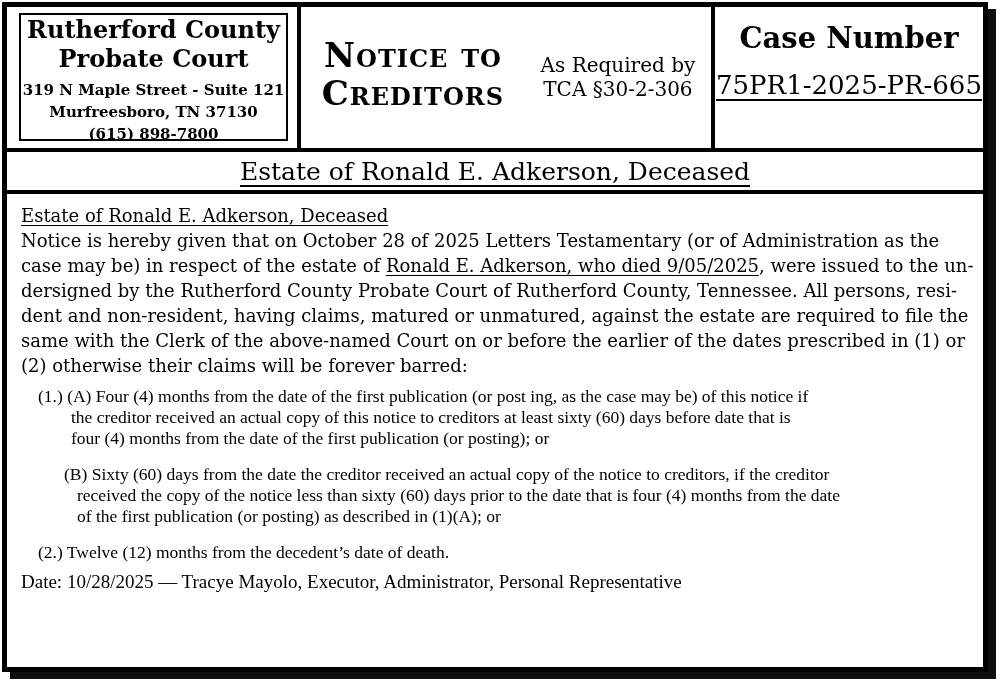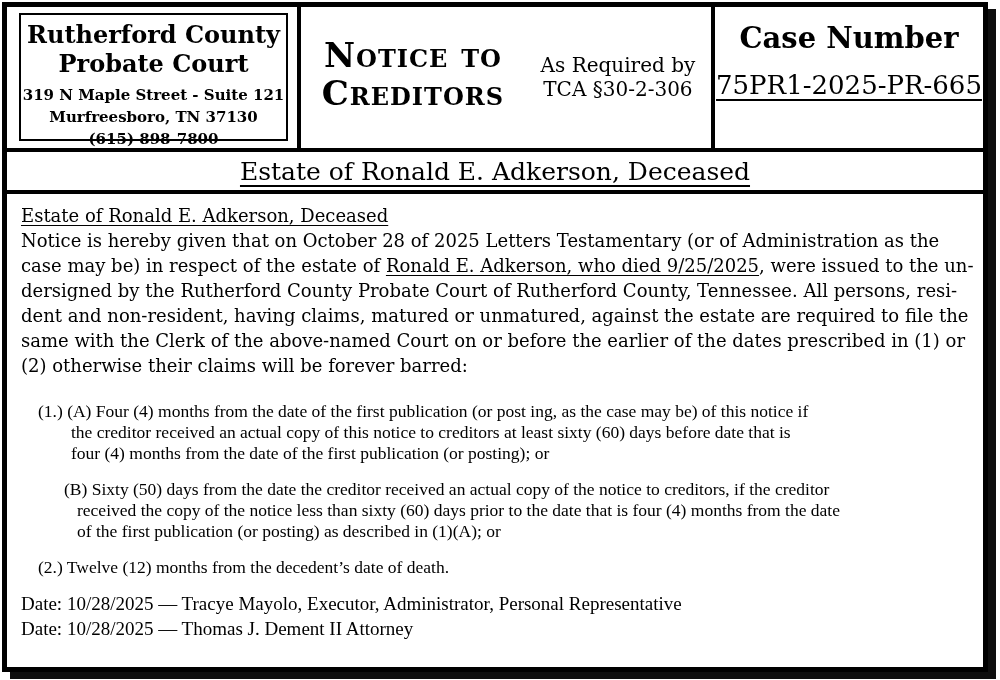--- a/index.html
+++ b/index.html
@@ -33,7 +33,6 @@
     border: 2px solid #000;
     height: 100%;
     text-align: center;
-    padding-top: 5px;
   }
   .court-name  { font-weight: bold; font-size: 24px; line-height: 29px; }
   .court-address { font-weight: bold; font-size: 15px; line-height: 22px; margin-top: 6px; }

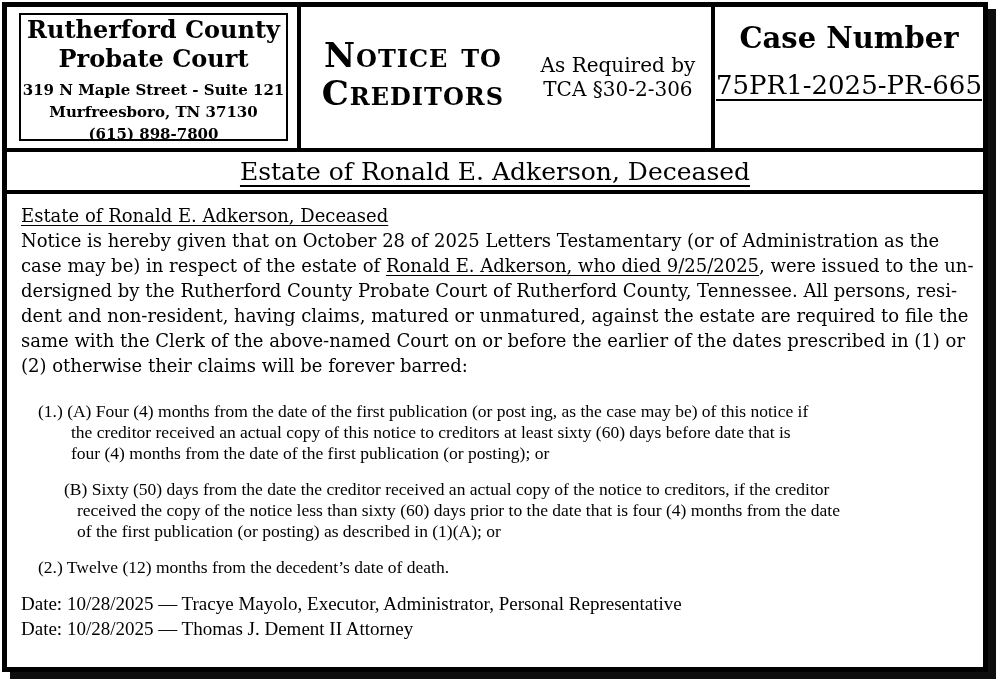--- a/index.html
+++ b/index.html
@@ -128,7 +128,7 @@
 
     <div>
         <div class="pline"><span>Notice is hereby given that on October 28 of 2025 Letters Testamentary (or of Administration as the</span></div>
-        <div class="pline"><span>case may be) in respect of the estate of </span><span class="u">Ronald E. Adkerson, who died 9/25/2025</span><span>, were issued to the un-</span></div>
+        <div class="pline"><span>case may be) in respect of the estate of </span><span class="u">Ronald E. Adkerson, who died 9/05/2025</span><span>, were issued to the un-</span></div>
         <div class="pline"><span>dersigned by the Rutherford County Probate Court of Rutherford County, Tennessee. All persons, resi-</span></div>
         <div class="pline"><span>dent and non-resident, having claims, matured or unmatured, against the estate are required to file the</span></div>
         <div class="pline"><span>same with the Clerk of the above-named Court on or before the earlier of the dates prescribed in (1) or</span></div>

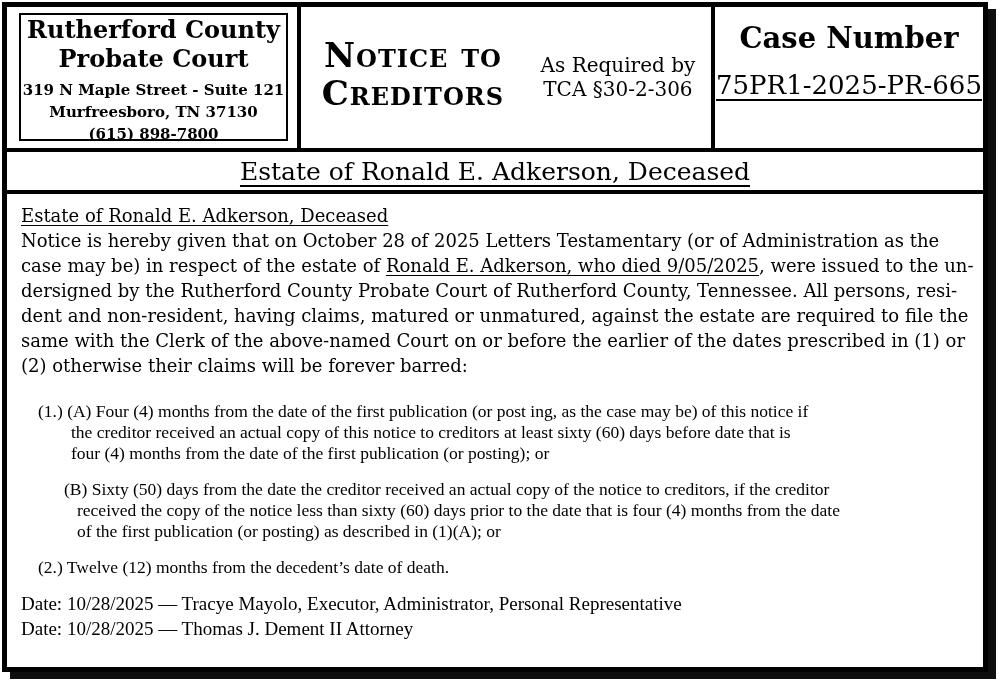--- a/index.html
+++ b/index.html
@@ -78,7 +78,7 @@
   .doc-body { flex: 1; padding: 9px 14px 0 14px; overflow: hidden; }
   .pline { font-size: 18px; line-height: 25px; white-space: pre; }
   .u-full, .u { text-decoration: underline; text-underline-offset: 3px; text-decoration-thickness: 1.2px; }
-  .list { margin-top: 23px; font-family: "Liberation Serif", serif; }
+  .list { margin-top: 8px; font-family: "Liberation Serif", serif; }
   .list-item { margin-bottom: 15px; }
   .list-item:last-child { margin-bottom: 0; }
   .lline { font-size: 17.5px; line-height: 21px; white-space: pre; }

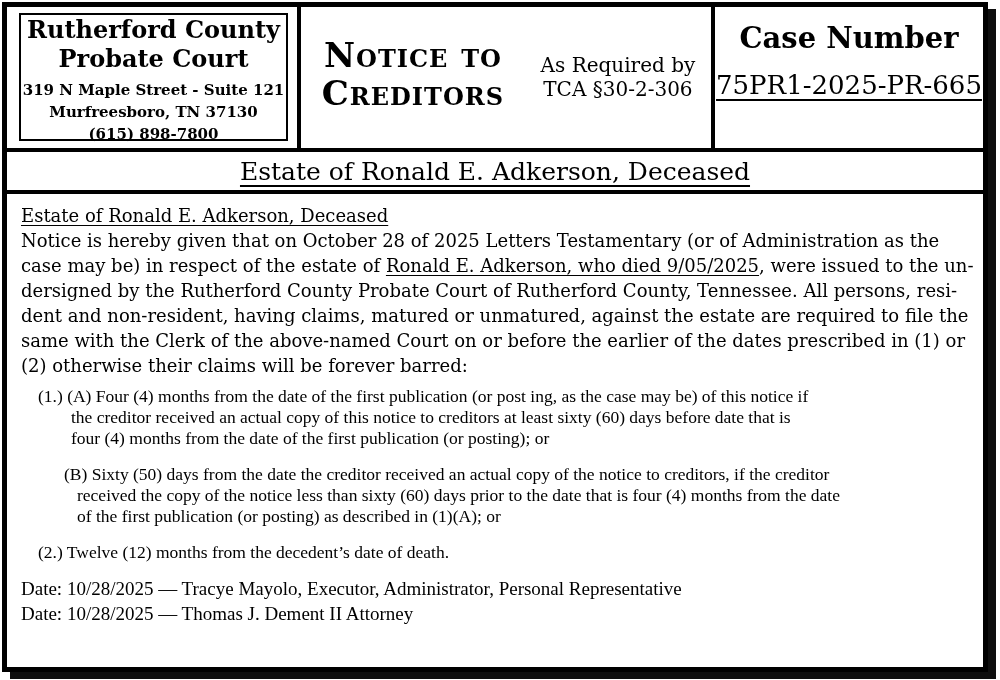--- a/index.html
+++ b/index.html
@@ -142,7 +142,7 @@
           <div class="lline" style="padding-left: 50px;">four (4) months from the date of the first publication (or posting); or</div>
         </div>
       <div class="list-item">
-          <div class="lline" style="padding-left: 43px;">(B) Sixty (50) days from the date the creditor received an actual copy of the notice to creditors, if the creditor</div>
+          <div class="lline" style="padding-left: 43px;">(B) Sixty (60) days from the date the creditor received an actual copy of the notice to creditors, if the creditor</div>
           <div class="lline" style="padding-left: 56px;">received the copy of the notice less than sixty (60) days prior to the date that is four (4) months from the date</div>
           <div class="lline" style="padding-left: 56px;">of the first publication (or posting) as described in (1)(A); or</div>
         </div>

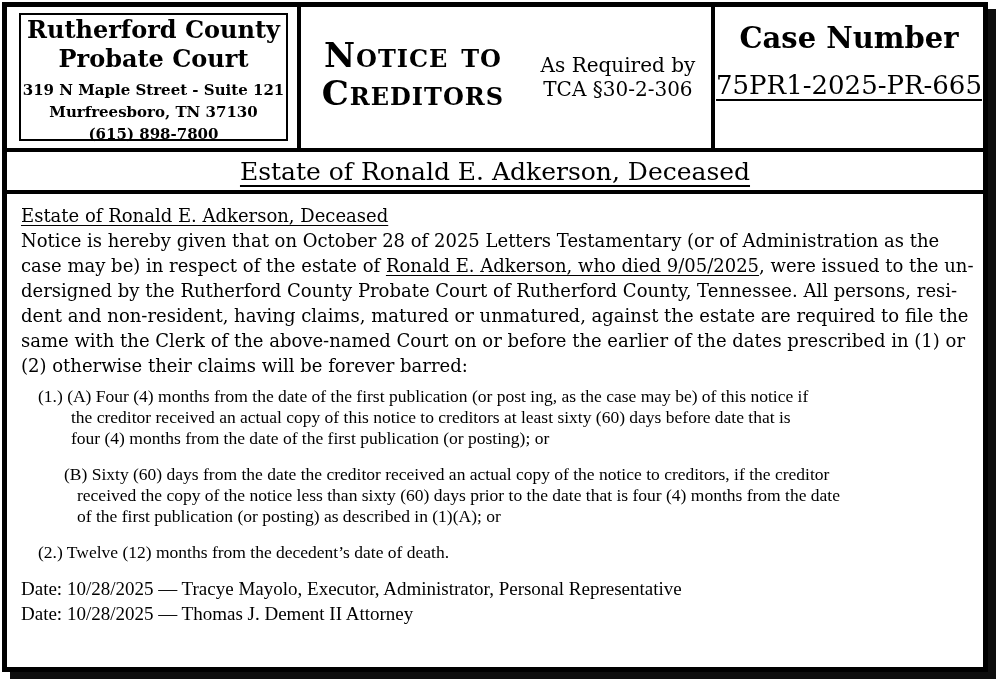--- a/index.html
+++ b/index.html
@@ -82,7 +82,7 @@
   .list-item { margin-bottom: 15px; }
   .list-item:last-child { margin-bottom: 0; }
   .lline { font-size: 17.5px; line-height: 21px; white-space: pre; }
-  .dates { margin-top: 13px; }
+  .dates { margin-top: 6px; }
   .date-line { font-family: "Liberation Serif", serif; font-size: 19px; line-height: 25px; white-space: pre; }
 </style>
 </head>

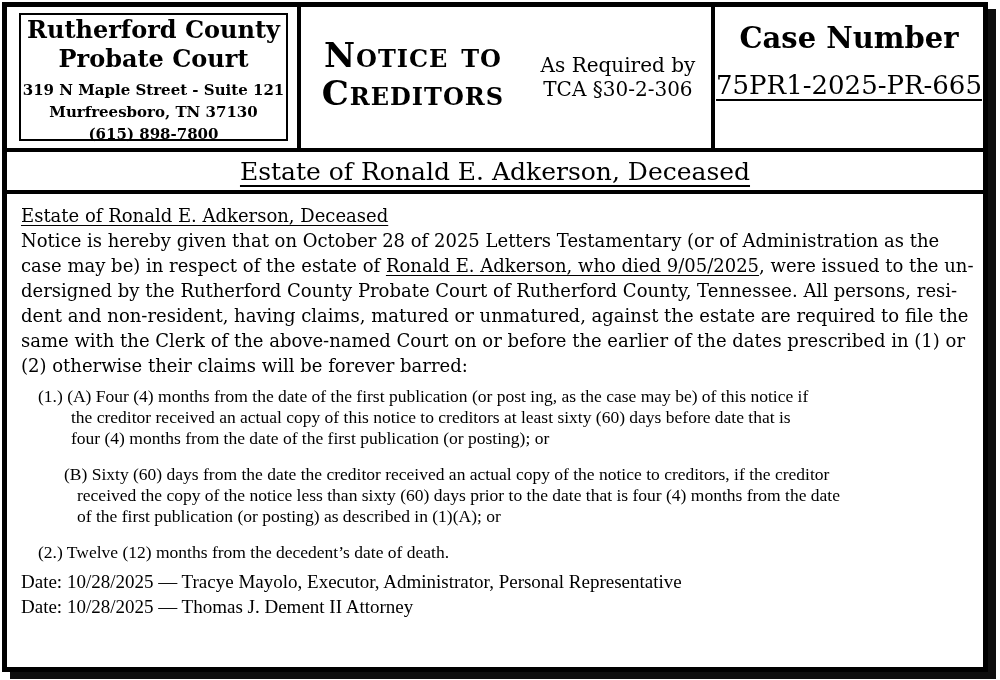--- a/index.html
+++ b/index.html
@@ -153,7 +153,6 @@
 
     <div class="dates">
         <div class="date-line">Date: 10/28/2025 — Tracye Mayolo, Executor, Administrator, Personal Representative</div>
-        <div class="date-line">Date: 10/28/2025 — Thomas J. Dement II Attorney</div>
       </div>
 
   </div>

